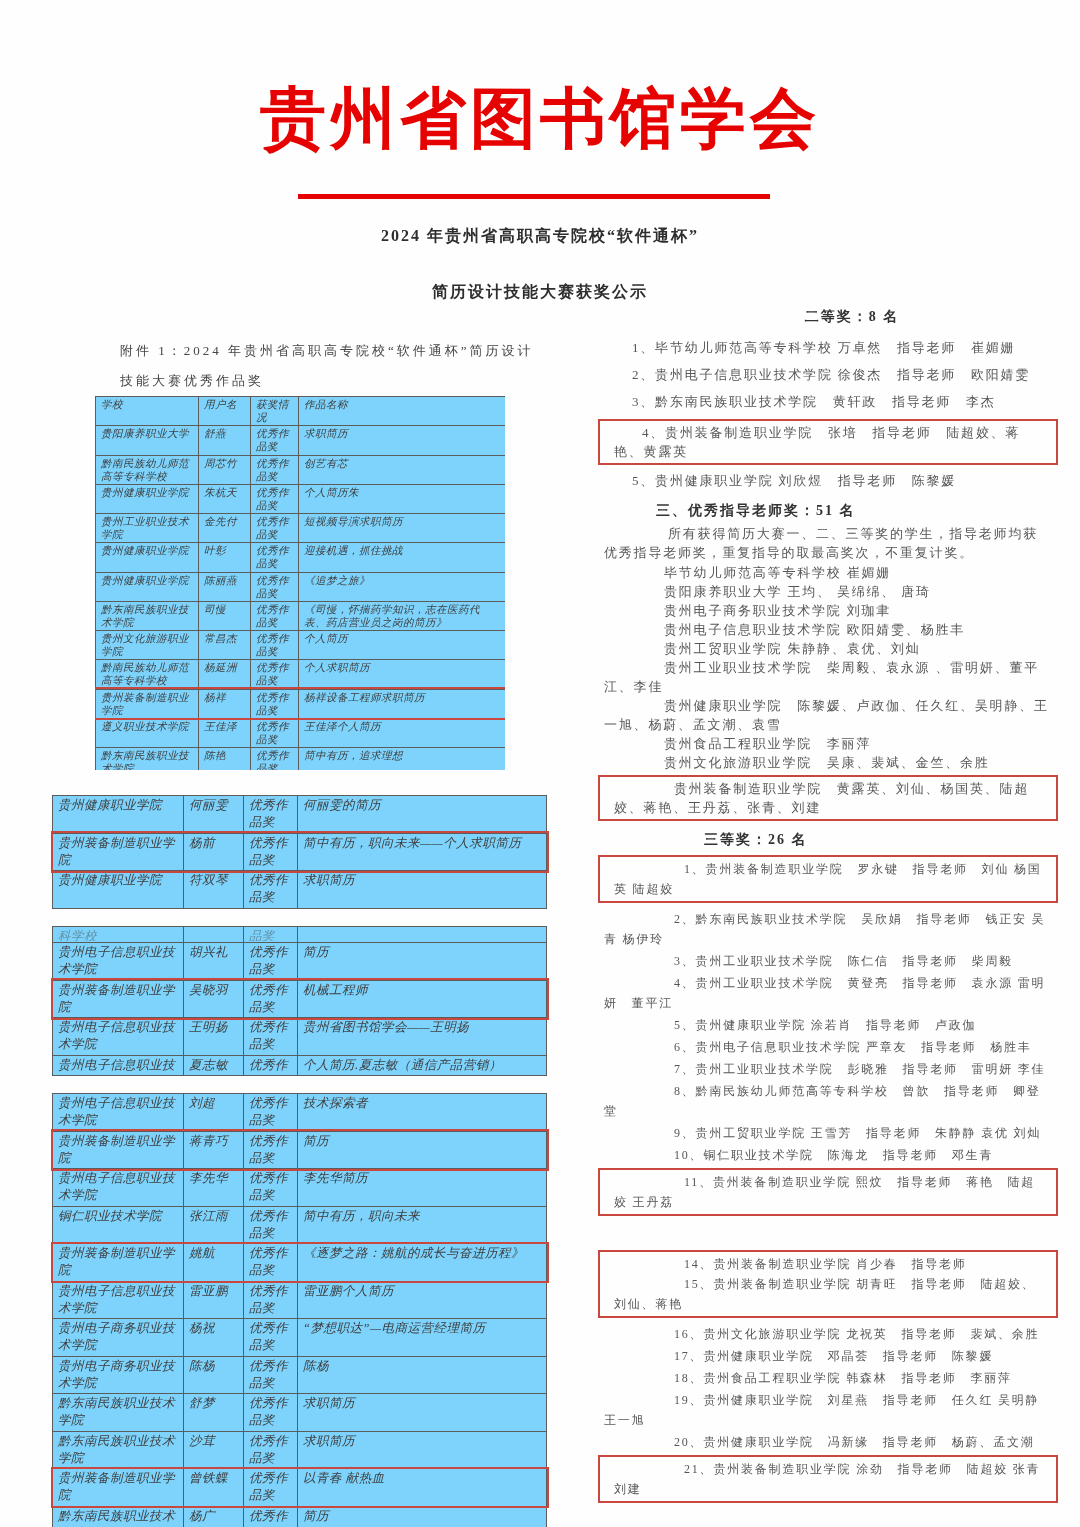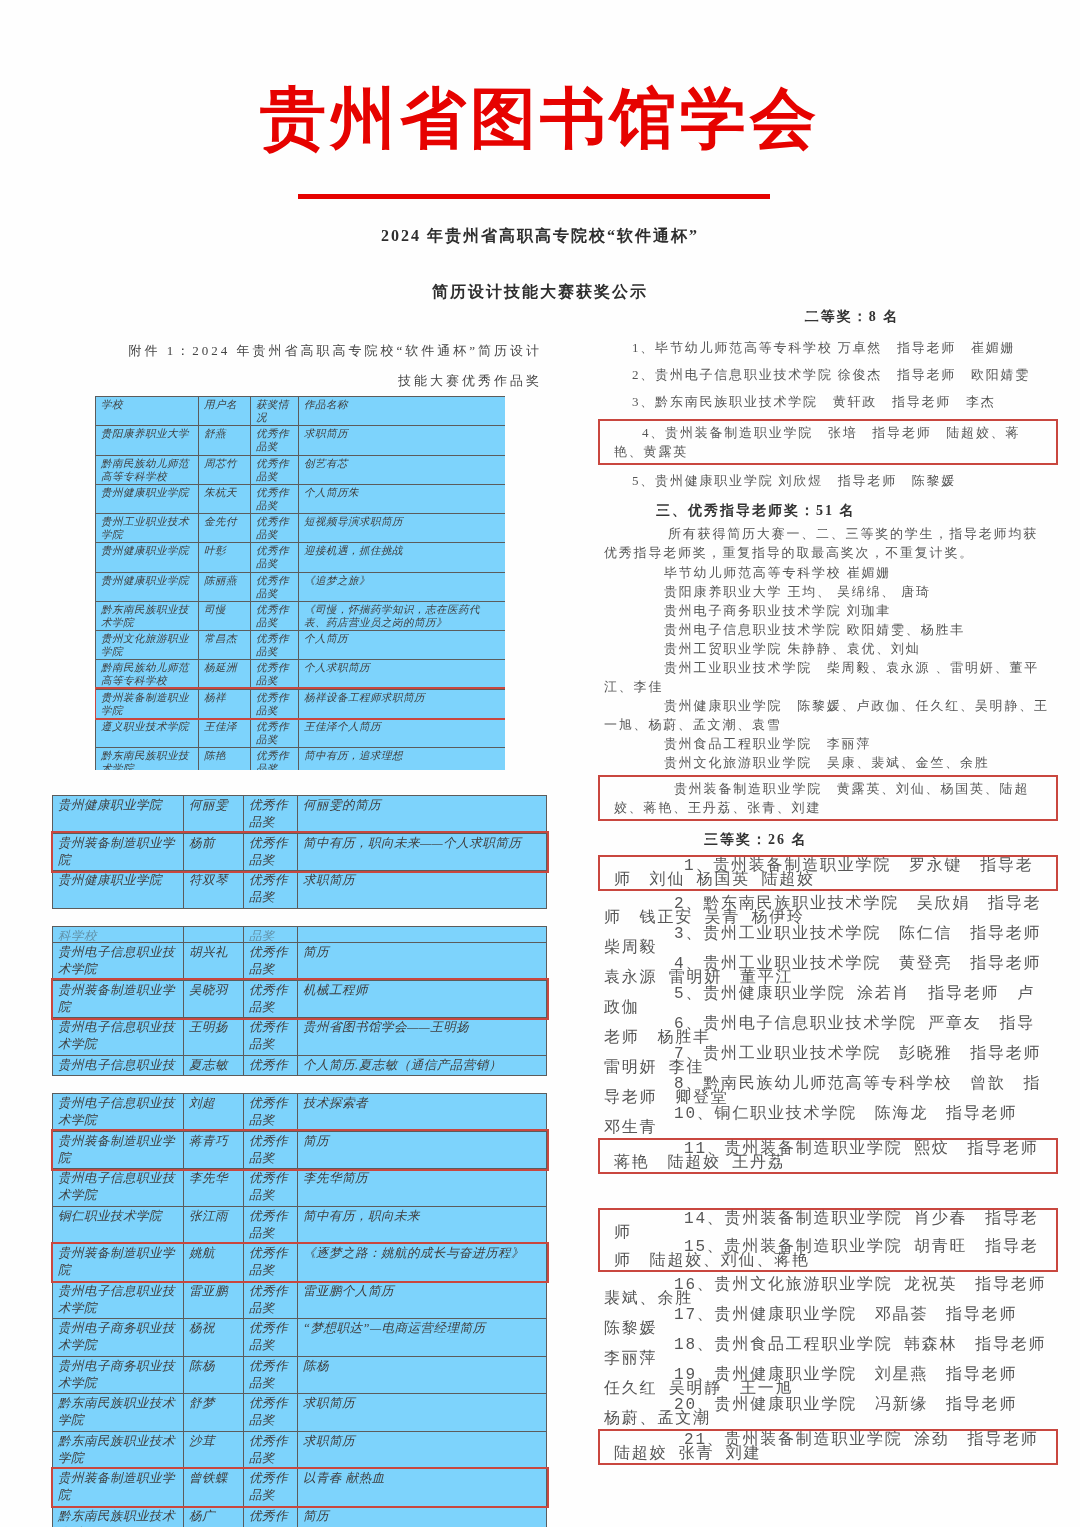--- a/index.html
+++ b/index.html
@@ -14,8 +14,8 @@
   .doc-title.l1{top:226px;}
   .doc-title.l2{top:282px;}
   
-  .attachment{position:absolute;left:112px;top:336px;width:430px;font-size:13px;
-              line-height:30px;letter-spacing:3px;color:#454545;text-align:right;}
+  .attachment{position:absolute;left:120px;top:336px;width:430px;font-size:13px;
+              line-height:30px;letter-spacing:3px;color:#454545;}
   .tblock{position:absolute;}
   #t0{left:95px;top:396px;width:410px;max-height:374px;overflow:hidden;}
   #t1{left:52px;top:795px;width:494px;}

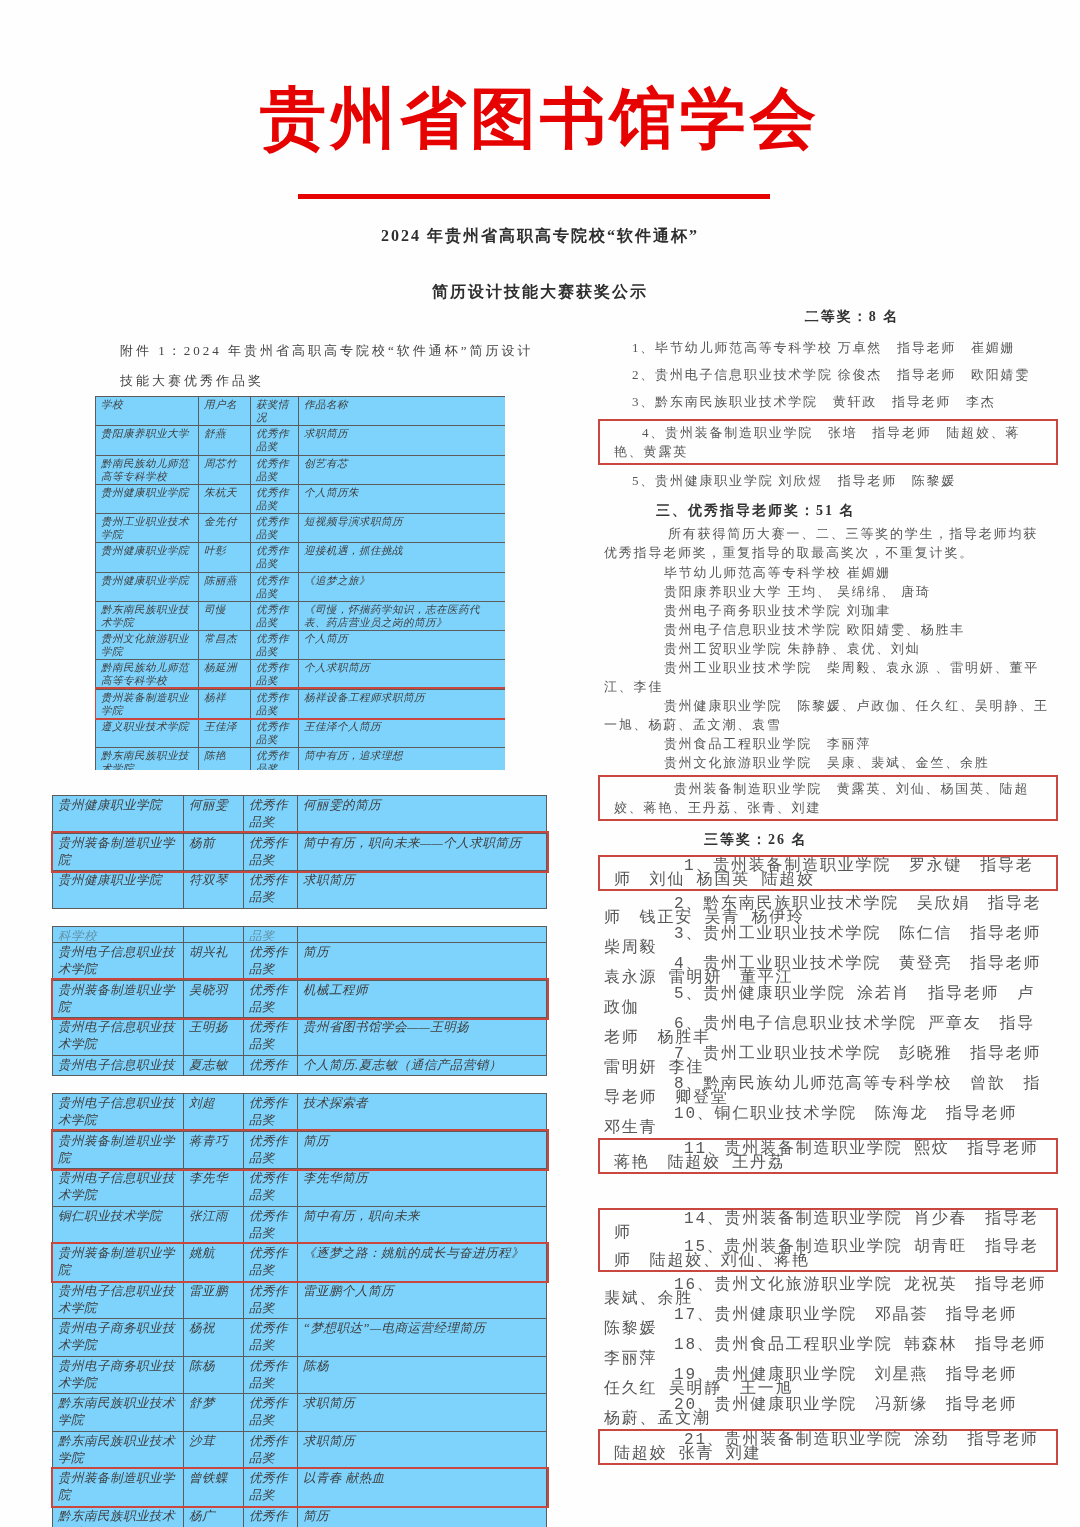--- a/index.html
+++ b/index.html
@@ -45,7 +45,7 @@
   .lst-second .entry{margin-bottom:8px;}
   .pt{font-size:13px;line-height:19px;text-indent:60px;}
   .pt.intro{text-indent:64px;margin-bottom:1px;}
-  .p3{font-size:16px;line-height:14px;text-indent:70px;font-family:Liberation Mono, monospace;}
+  .p3{font-size:12px;line-height:20px;text-indent:70px;}
   .lst-third .entry{margin-bottom:2px;}
   .entry.hl{border:2px solid #c9473f;padding:2px 14px;margin:3px -8px 6px -6px;}
   #third-b{margin-top:34px;}

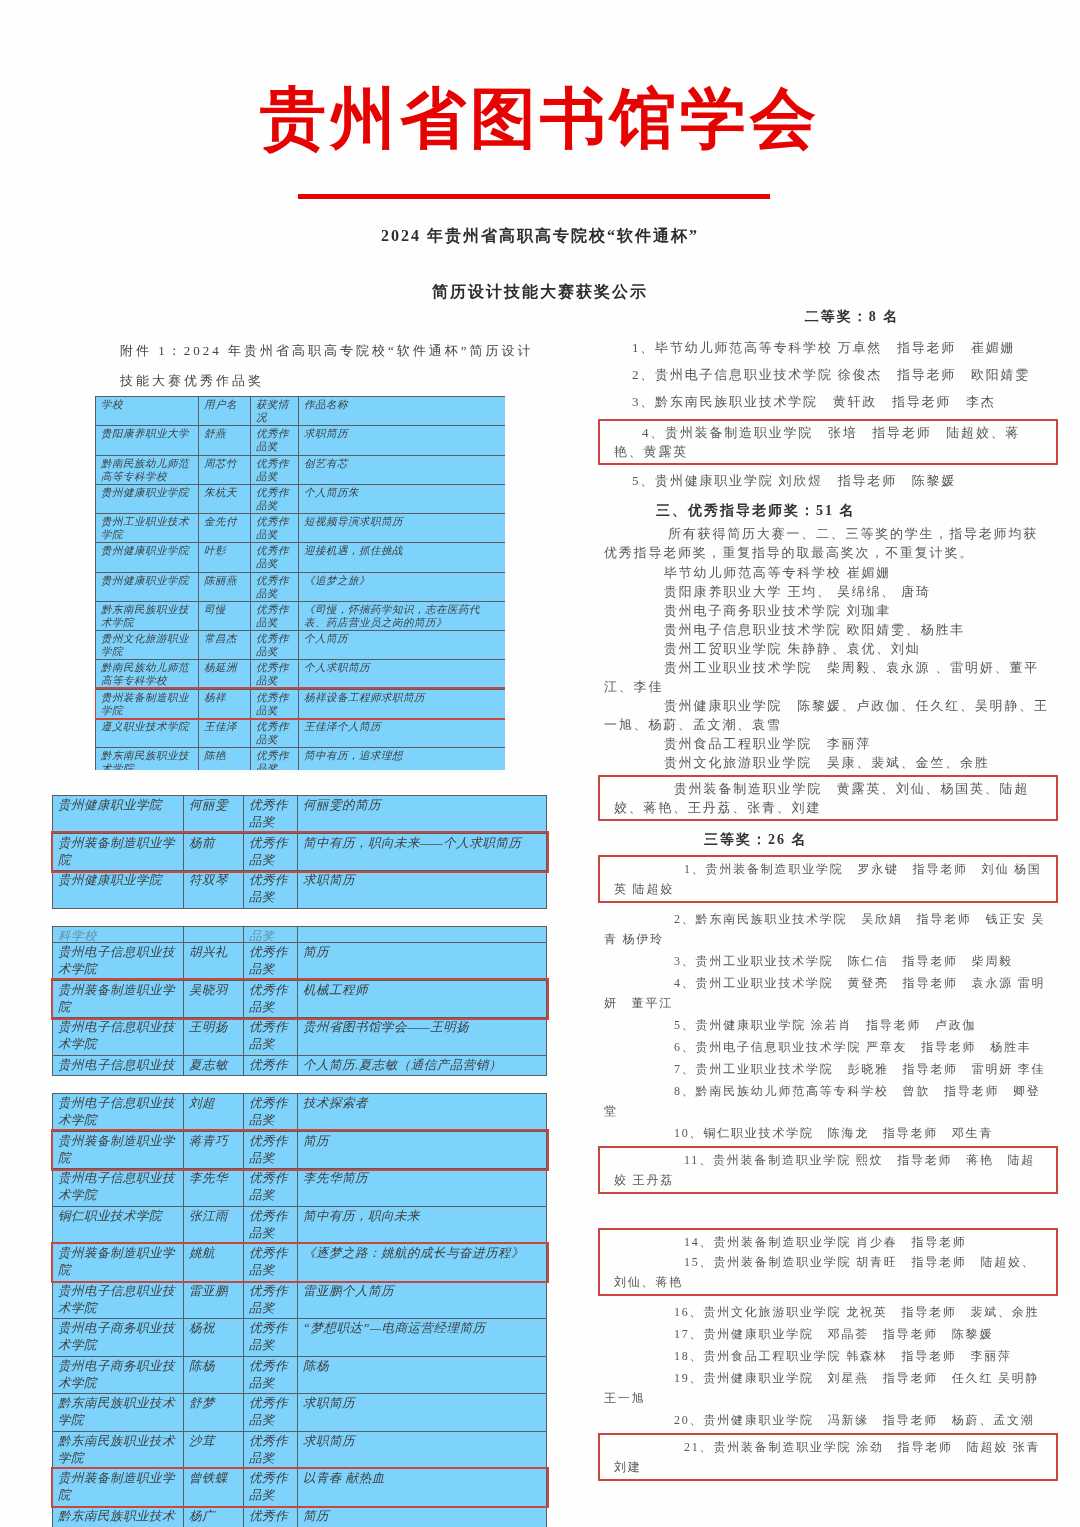--- a/index.html
+++ b/index.html
@@ -655,6 +655,9 @@
           <p class="p3">8、黔南民族幼儿师范高等专科学校　曾歆　指导老师　卿登堂</p>
         </div>
         <div class="entry">
+          <p class="p3">9、贵州工贸职业学院 王雪芳　指导老师　朱静静 袁优 刘灿</p>
+        </div>
+        <div class="entry">
           <p class="p3">10、铜仁职业技术学院　陈海龙　指导老师　邓生青</p>
         </div>
         <div class="entry hl">

